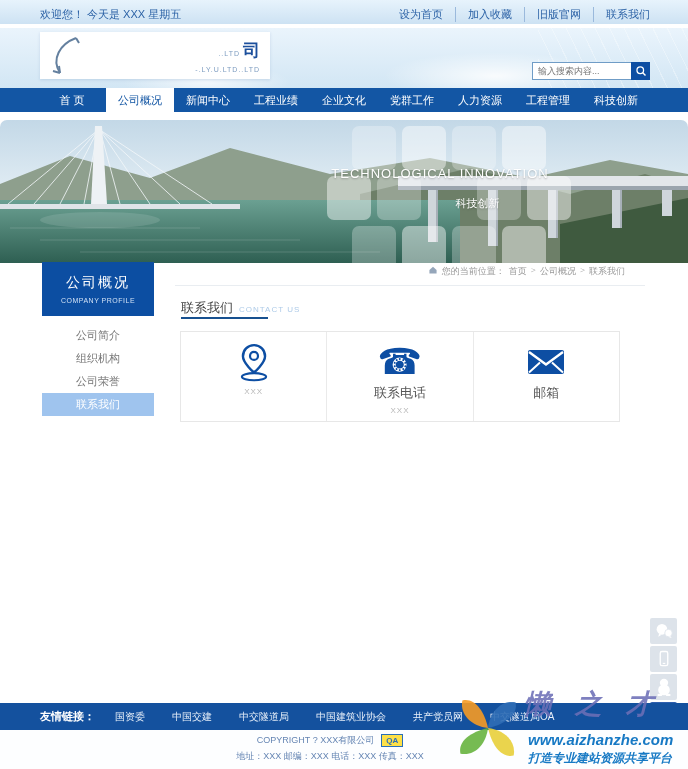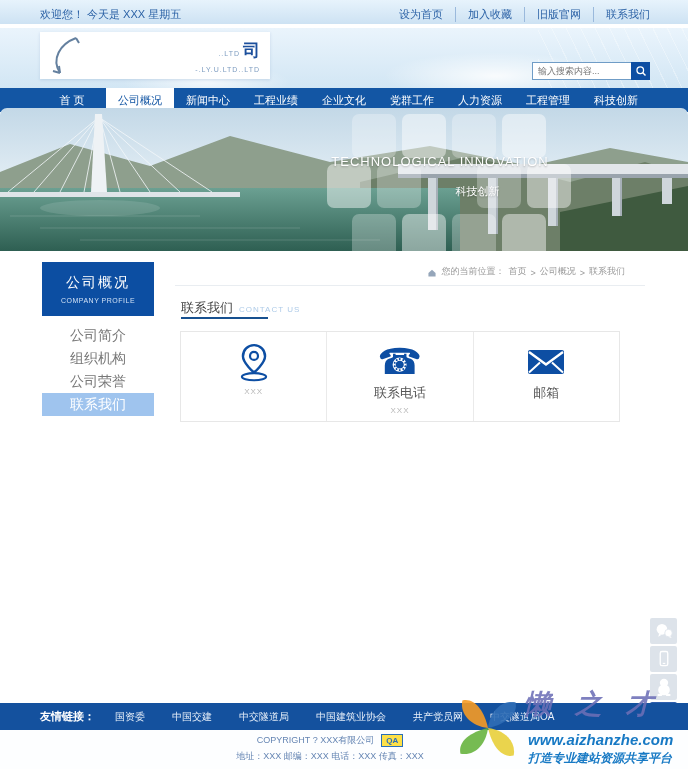--- a/index.html
+++ b/index.html
@@ -44,7 +44,7 @@
   .nav-item.active{background:#fff;color:#1356a4;}
 
   
-  .banner{position:absolute;left:0;top:108px;width:688px;height:181px;overflow:hidden;border-radius:7px;}
+  .banner{position:absolute;left:0;top:120px;width:688px;height:181px;overflow:hidden;border-radius:7px;}
   .sq{position:absolute;width:44px;height:44px;border-radius:7px;background:rgba(255,255,255,.28);}
   .sq.b{background:rgba(255,255,255,.45);}
   .banner-en{position:absolute;left:330px;top:46px;width:220px;text-align:center;color:#fff;

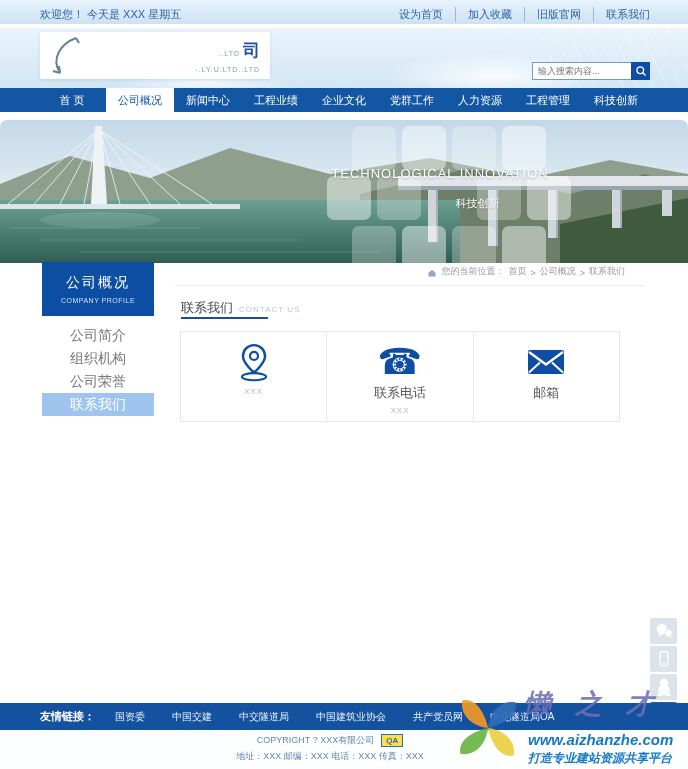--- a/index.html
+++ b/index.html
@@ -63,7 +63,7 @@
 
   
   .crumb{position:absolute;right:63px;top:265px;font-size:9px;color:#999;display:flex;
-         align-items:flex-end;gap:4px;}
+         align-items:flex-start;gap:4px;font-family:Liberation Serif, serif;}
   .crumb-item{cursor:pointer;}
   .divider{position:absolute;left:175px;top:285px;width:470px;height:1px;background:#e9edf1;}
   .tabrow{position:absolute;left:181px;top:299px;display:flex;align-items:baseline;gap:6px;}

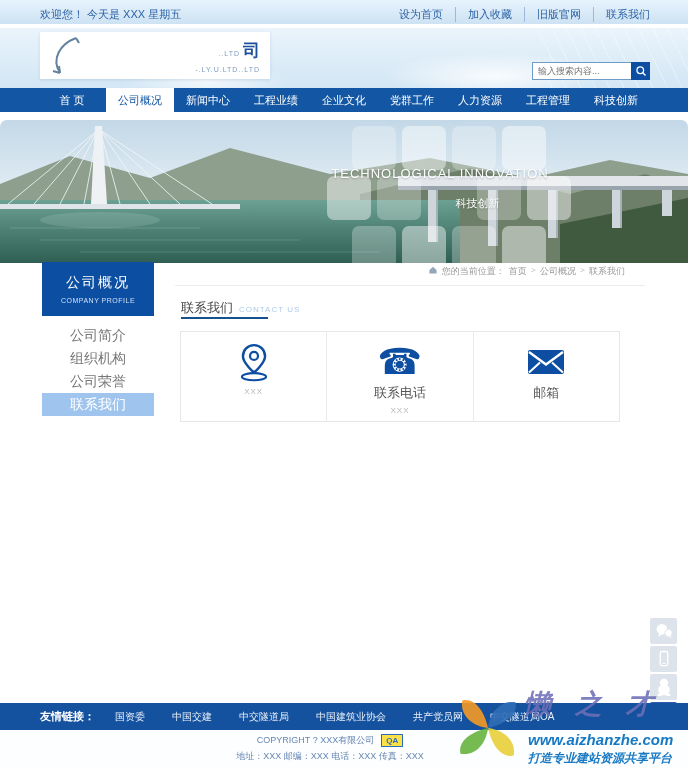--- a/index.html
+++ b/index.html
@@ -58,7 +58,7 @@
   .side-title{padding-top:12px;font-size:14px;letter-spacing:2px;}
   .side-sub{font-size:7px;letter-spacing:.5px;margin-top:5px;color:#cfe0f5;}
   .side-menu{background:#fff;padding:8px 0 18px;}
-  .side-item{height:23px;line-height:23px;text-align:center;font-size:14px;color:#777;cursor:pointer;}
+  .side-item{height:23px;line-height:23px;text-align:center;font-size:11px;color:#777;cursor:pointer;}
   .side-item.active{background:#9fc4ee;color:#fff;}
 
   

